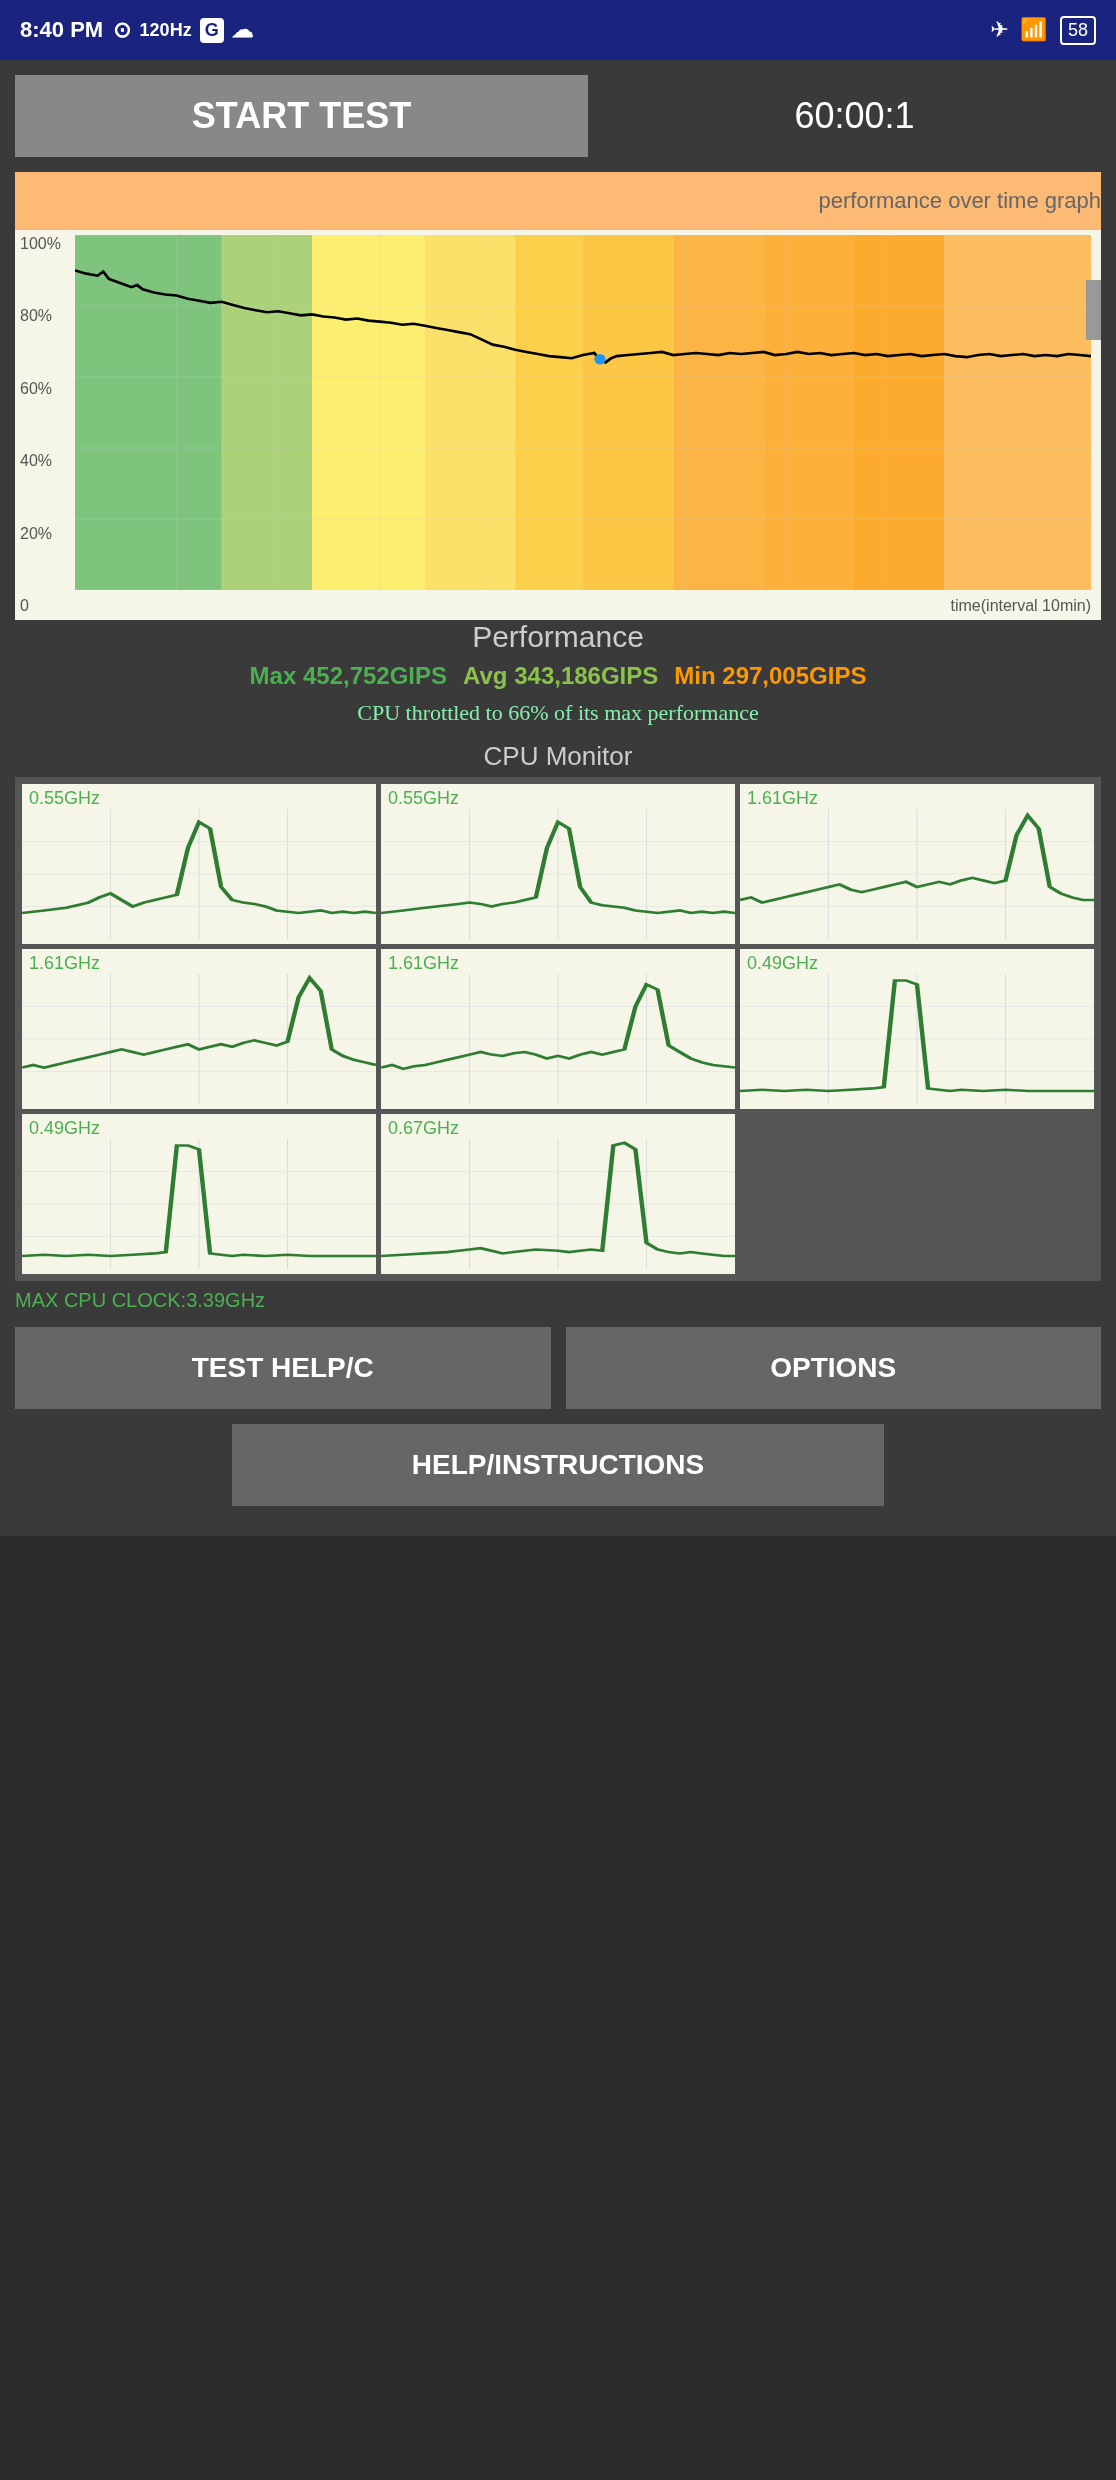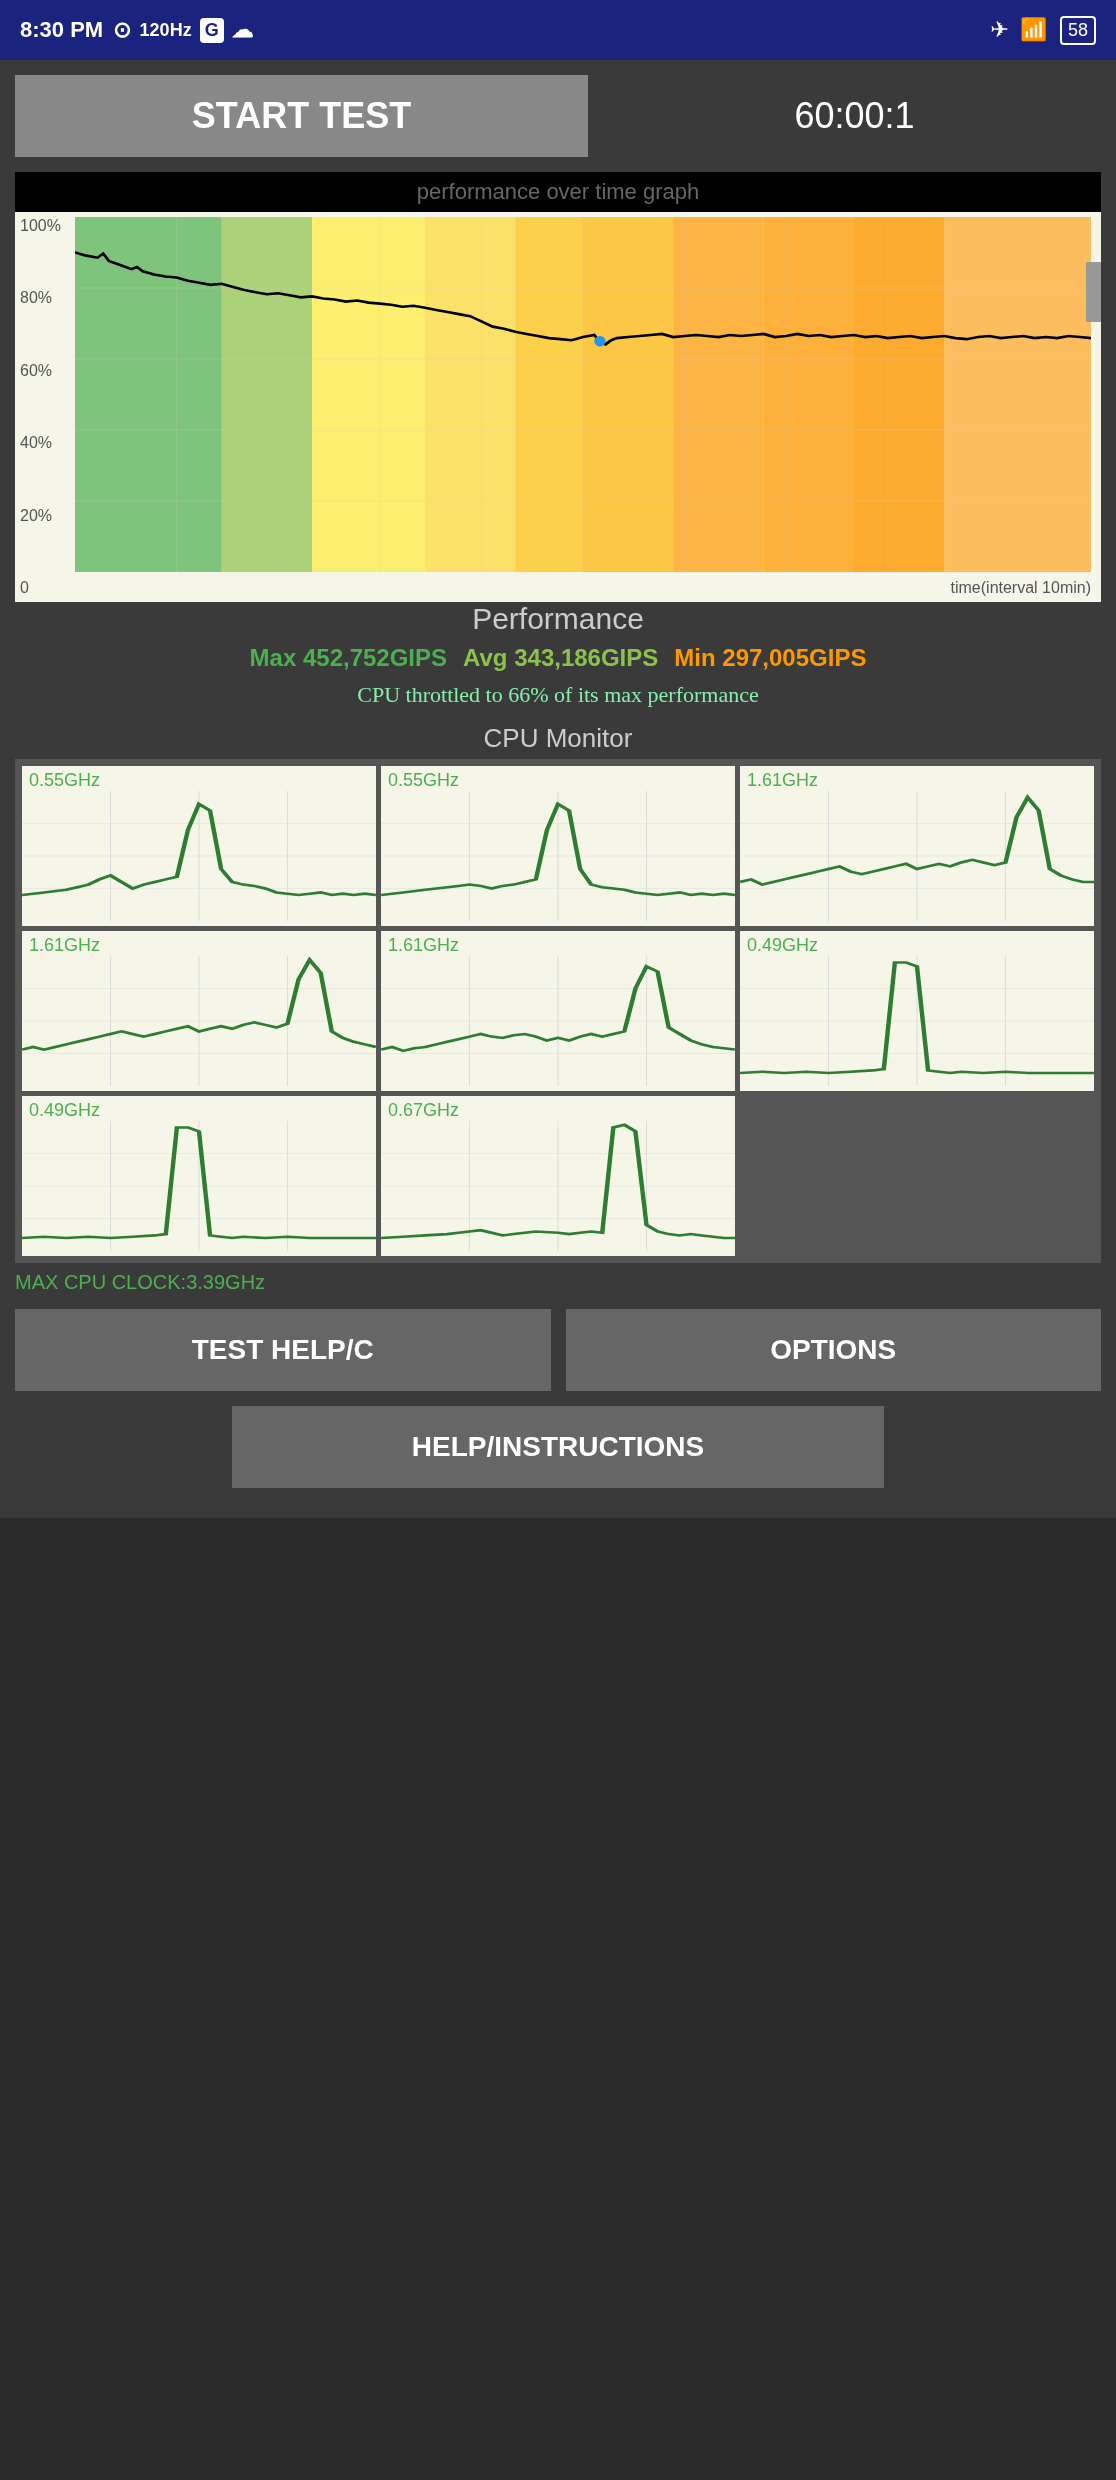--- a/index.html
+++ b/index.html
@@ -268,7 +268,7 @@
 
 <div class="status-bar">
   <div class="status-left">
-    <span>8:30 PM</span>
+    <span>8:40 PM</span>
     <div class="status-icons">
 
       <span style="font-size:22px;">⊙</span>

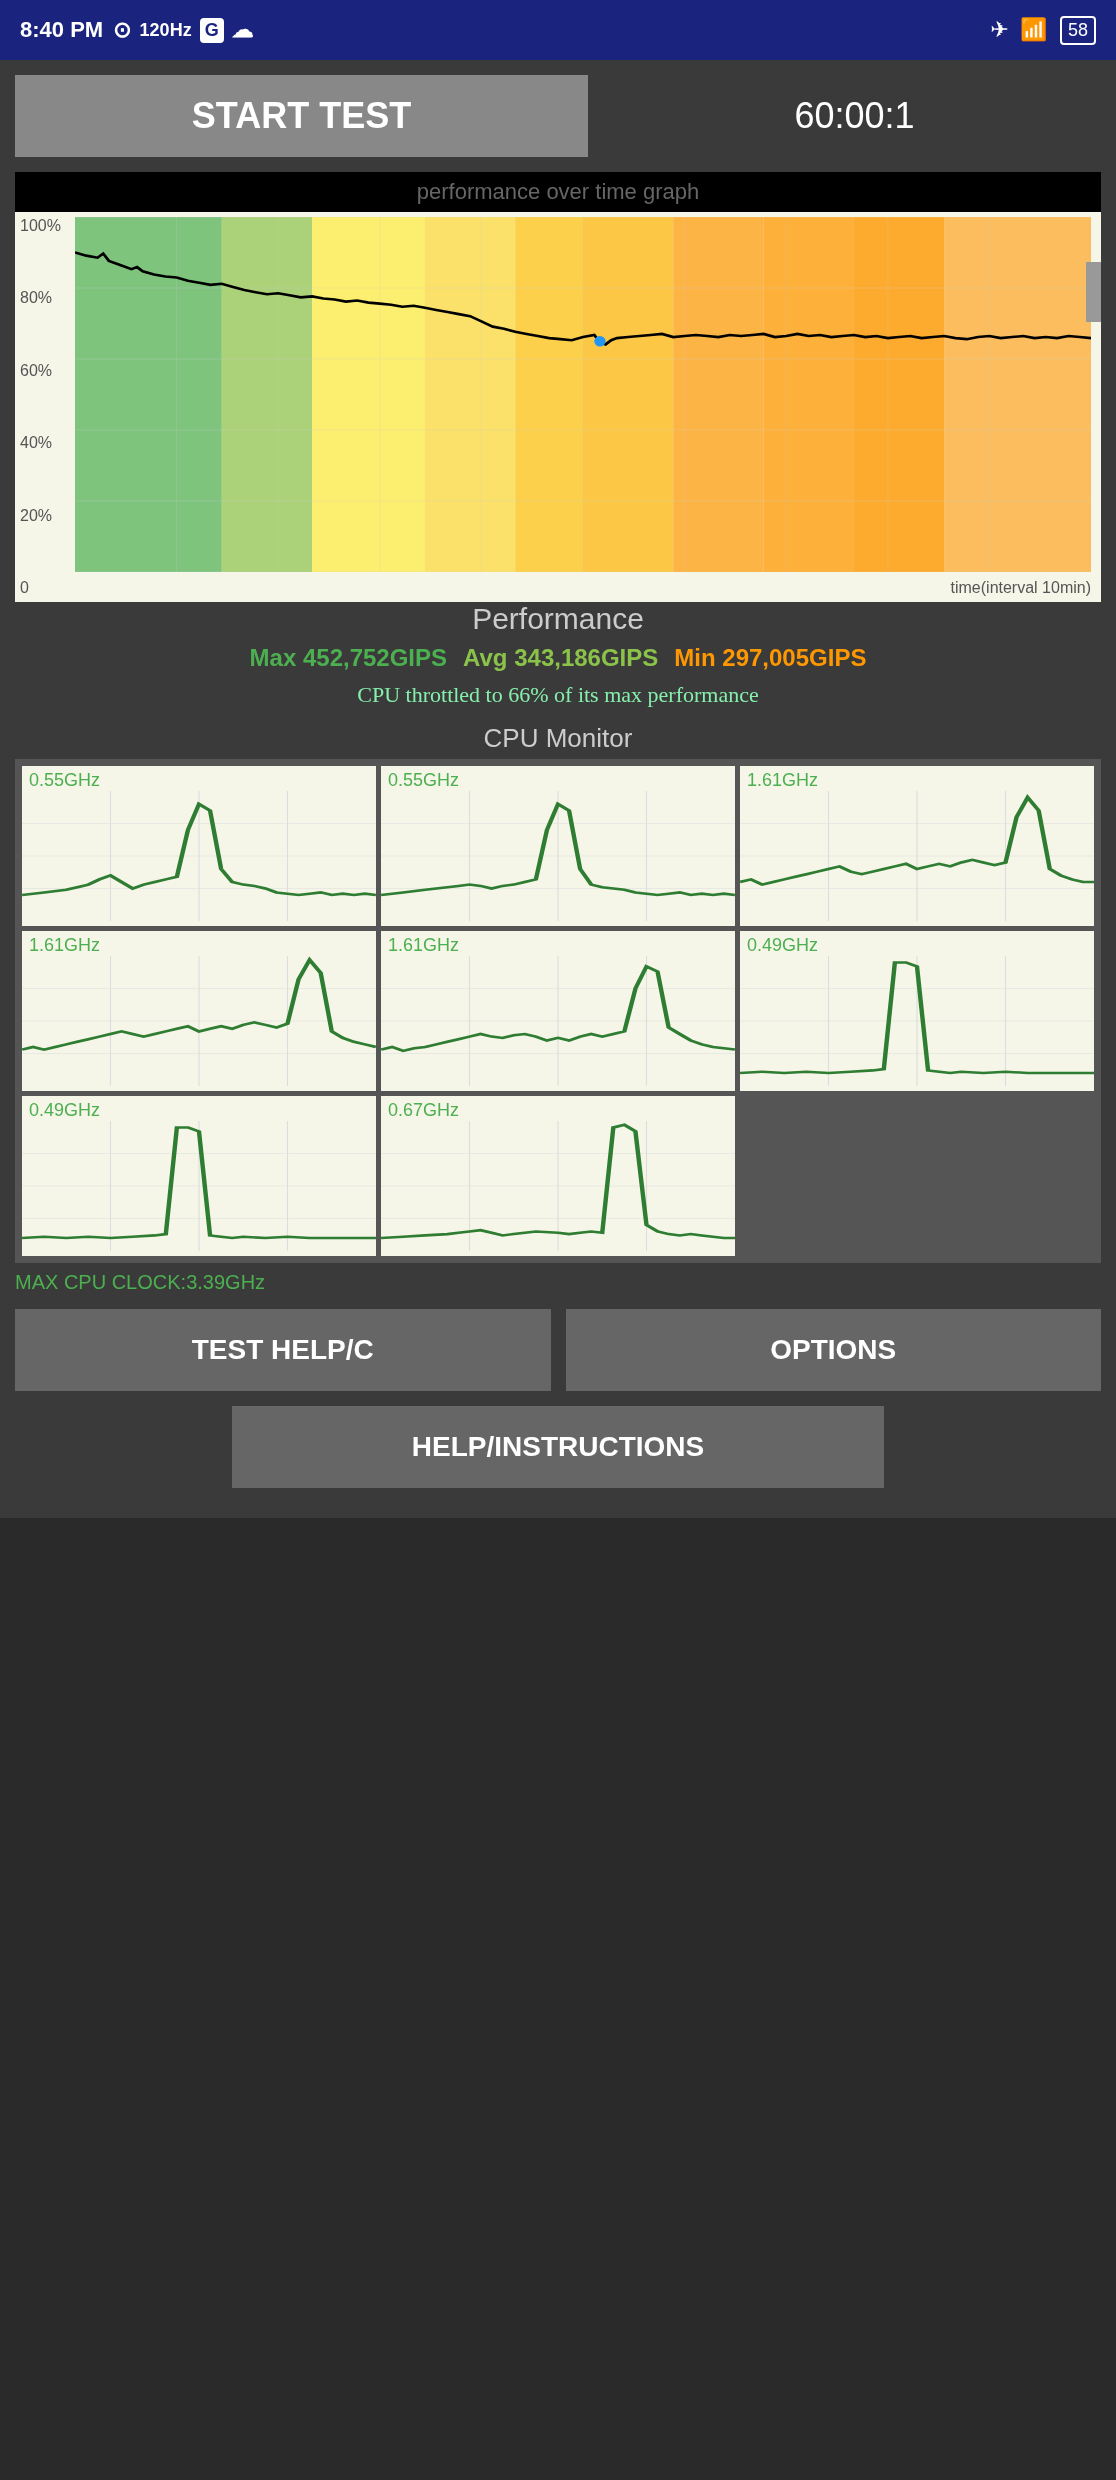--- a/index.html
+++ b/index.html
@@ -98,11 +98,11 @@
     }
 
     .graph-title {
-      text-align: center;
+      text-align: right;
       color: #666;
       font-size: 22px;
-      padding: 7px 0;
-      background: #000000;
+      padding: 16px 0;
+      background: #fdba74;
     }
 
     .graph-area {

